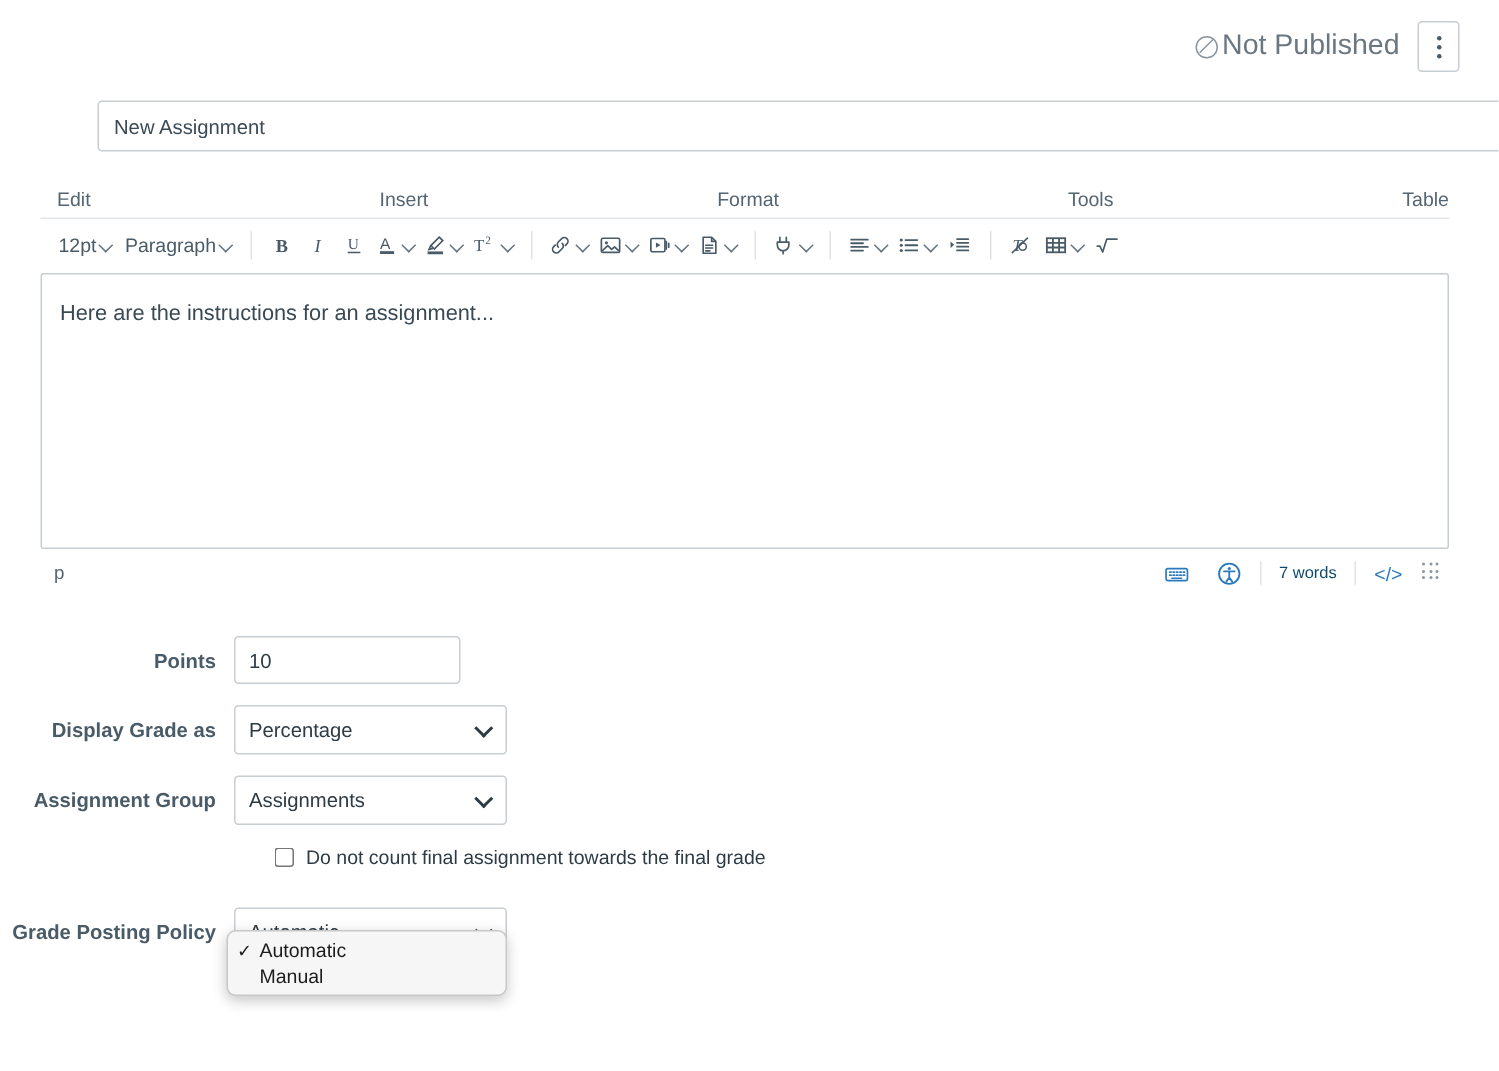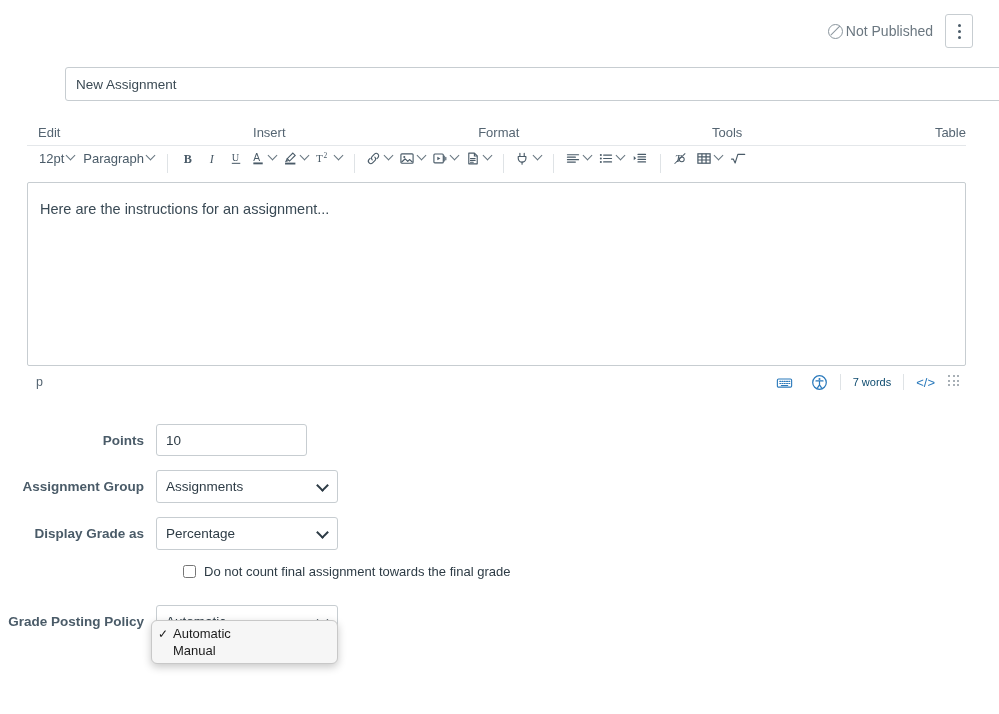--- a/index.html
+++ b/index.html
@@ -27,7 +27,7 @@
     display: flex;
     align-items: center;
     gap: 3px;
-    font-size: 14px;
+    font-size: 19px;
     color: #6b7780;
     white-space: nowrap;
   }

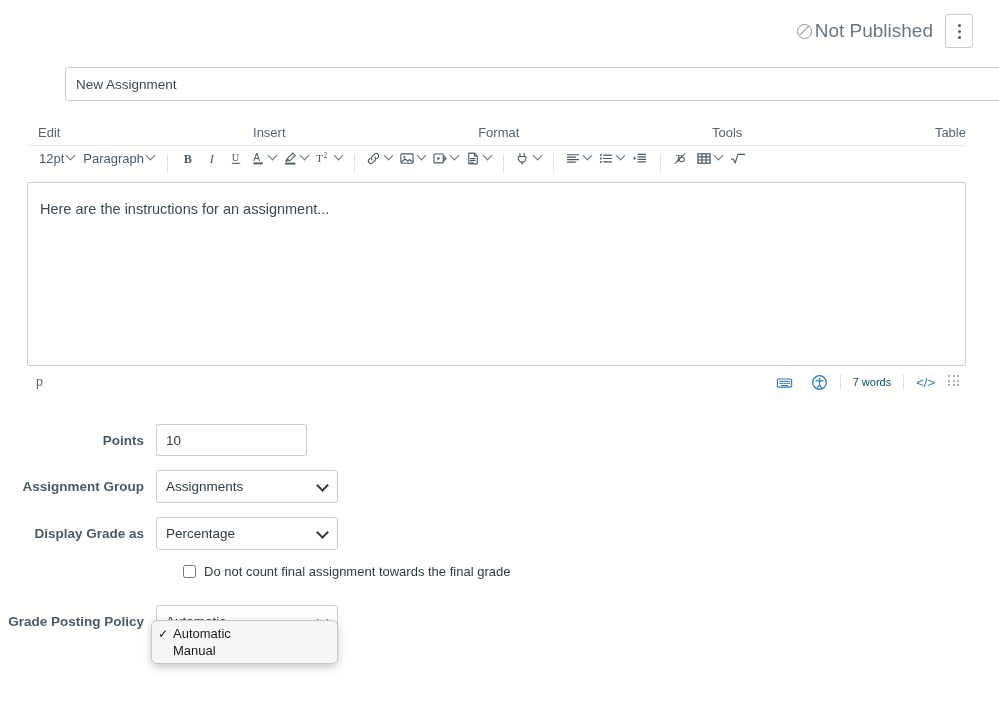--- a/index.html
+++ b/index.html
@@ -132,6 +132,7 @@
     height: 26px;
     min-width: 24px;
     display: flex;
+    align-items: center;
     justify-content: center;
     gap: 2px;
     padding: 0 3px;

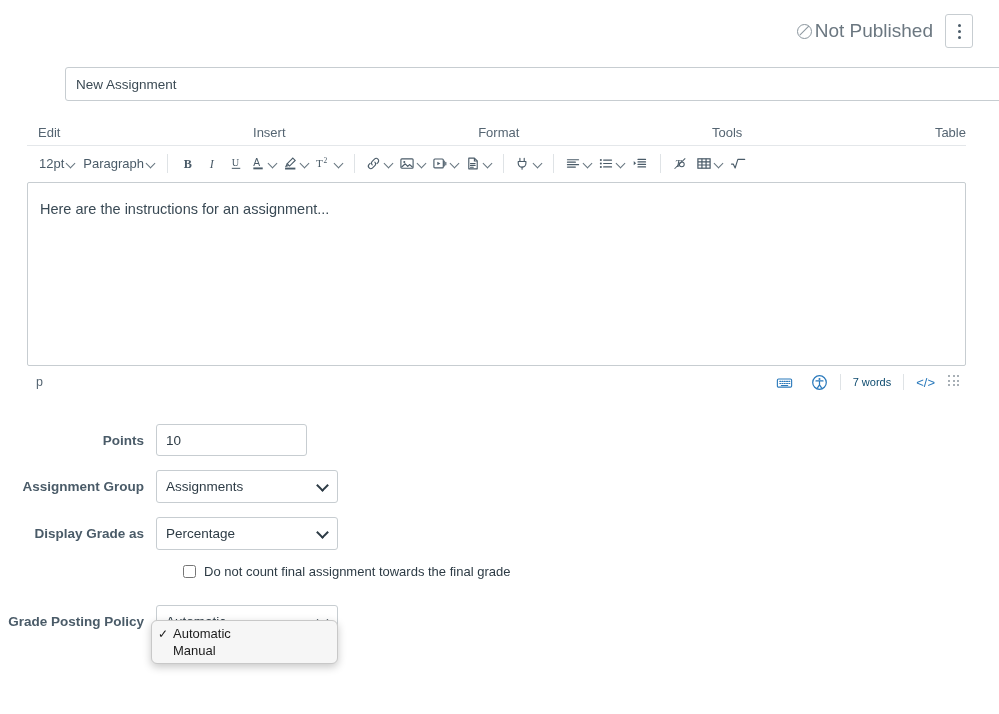--- a/index.html
+++ b/index.html
@@ -605,20 +605,20 @@
   </div>
 
   <div class="frow">
+    <div class="flabel">Display Grade as</div>
+    <div class="sel-wrap">
+      <select class="sel">
+        <option>Percentage</option>
+      </select>
+      <span class="sel-arrow"></span>
+    </div>
+  </div>
+
+  <div class="frow">
     <div class="flabel">Assignment Group</div>
     <div class="sel-wrap">
       <select class="sel">
         <option>Assignments</option>
-      </select>
-      <span class="sel-arrow"></span>
-    </div>
-  </div>
-
-  <div class="frow">
-    <div class="flabel">Display Grade as</div>
-    <div class="sel-wrap">
-      <select class="sel">
-        <option>Percentage</option>
       </select>
       <span class="sel-arrow"></span>
     </div>

